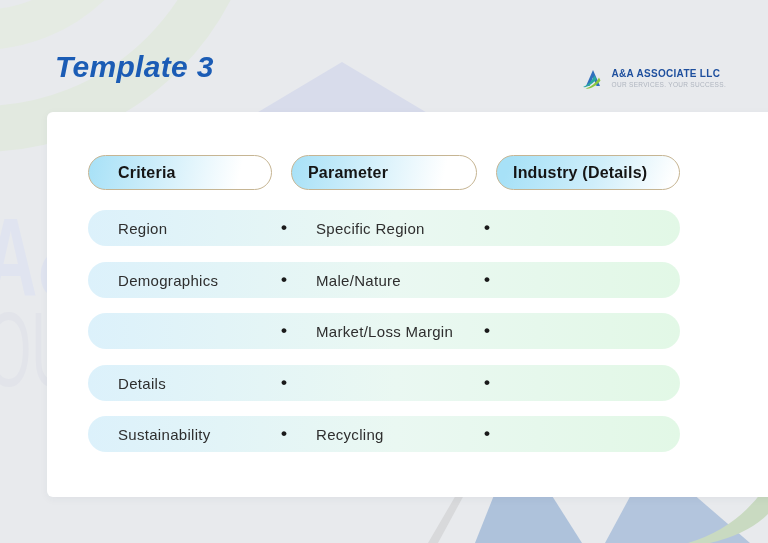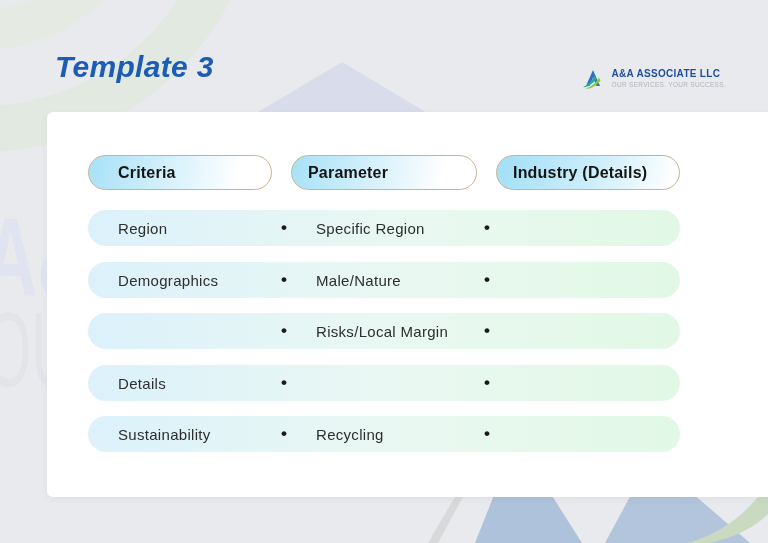--- a/index.html
+++ b/index.html
@@ -142,7 +142,7 @@
 
   <div class="row">
     <span class="bullet bullet-param">•</span>
-    <span class="cell-parameter">Risks/Local Margin</span>
+    <span class="cell-parameter">Market/Loss Margin</span>
     <span class="bullet bullet-industry">•</span>
     <span class="cell-industry"></span>
   </div>

